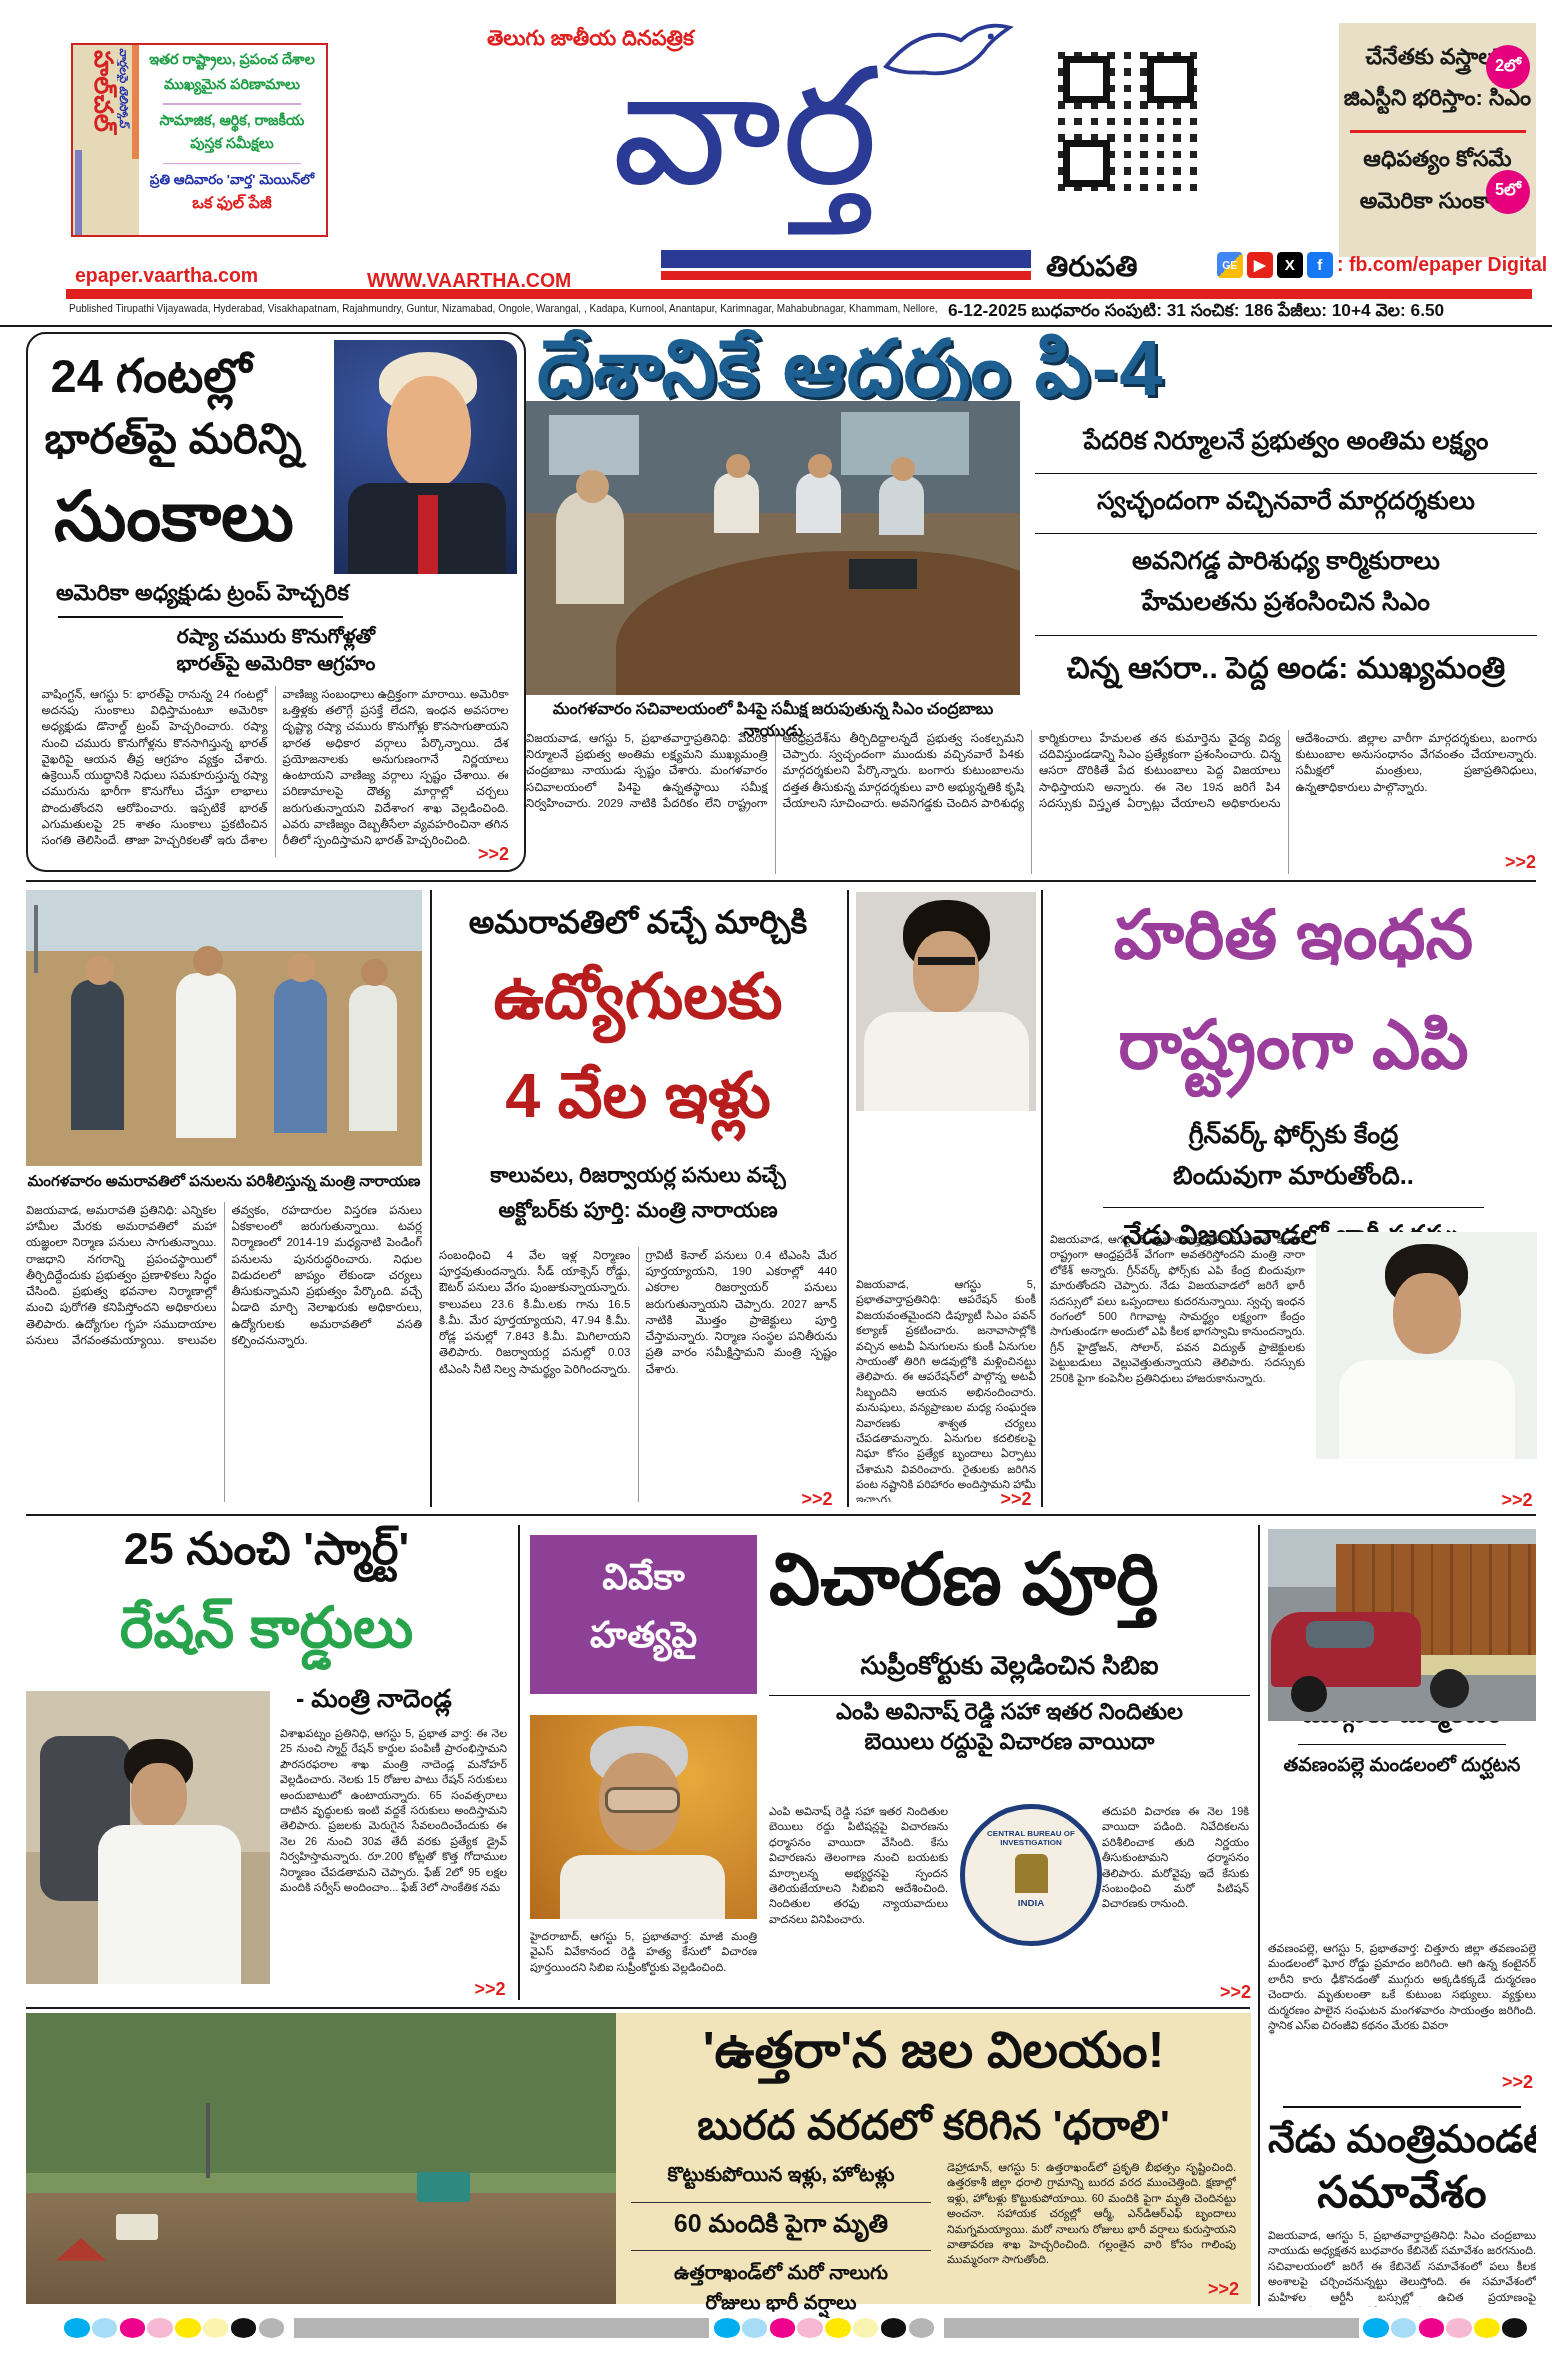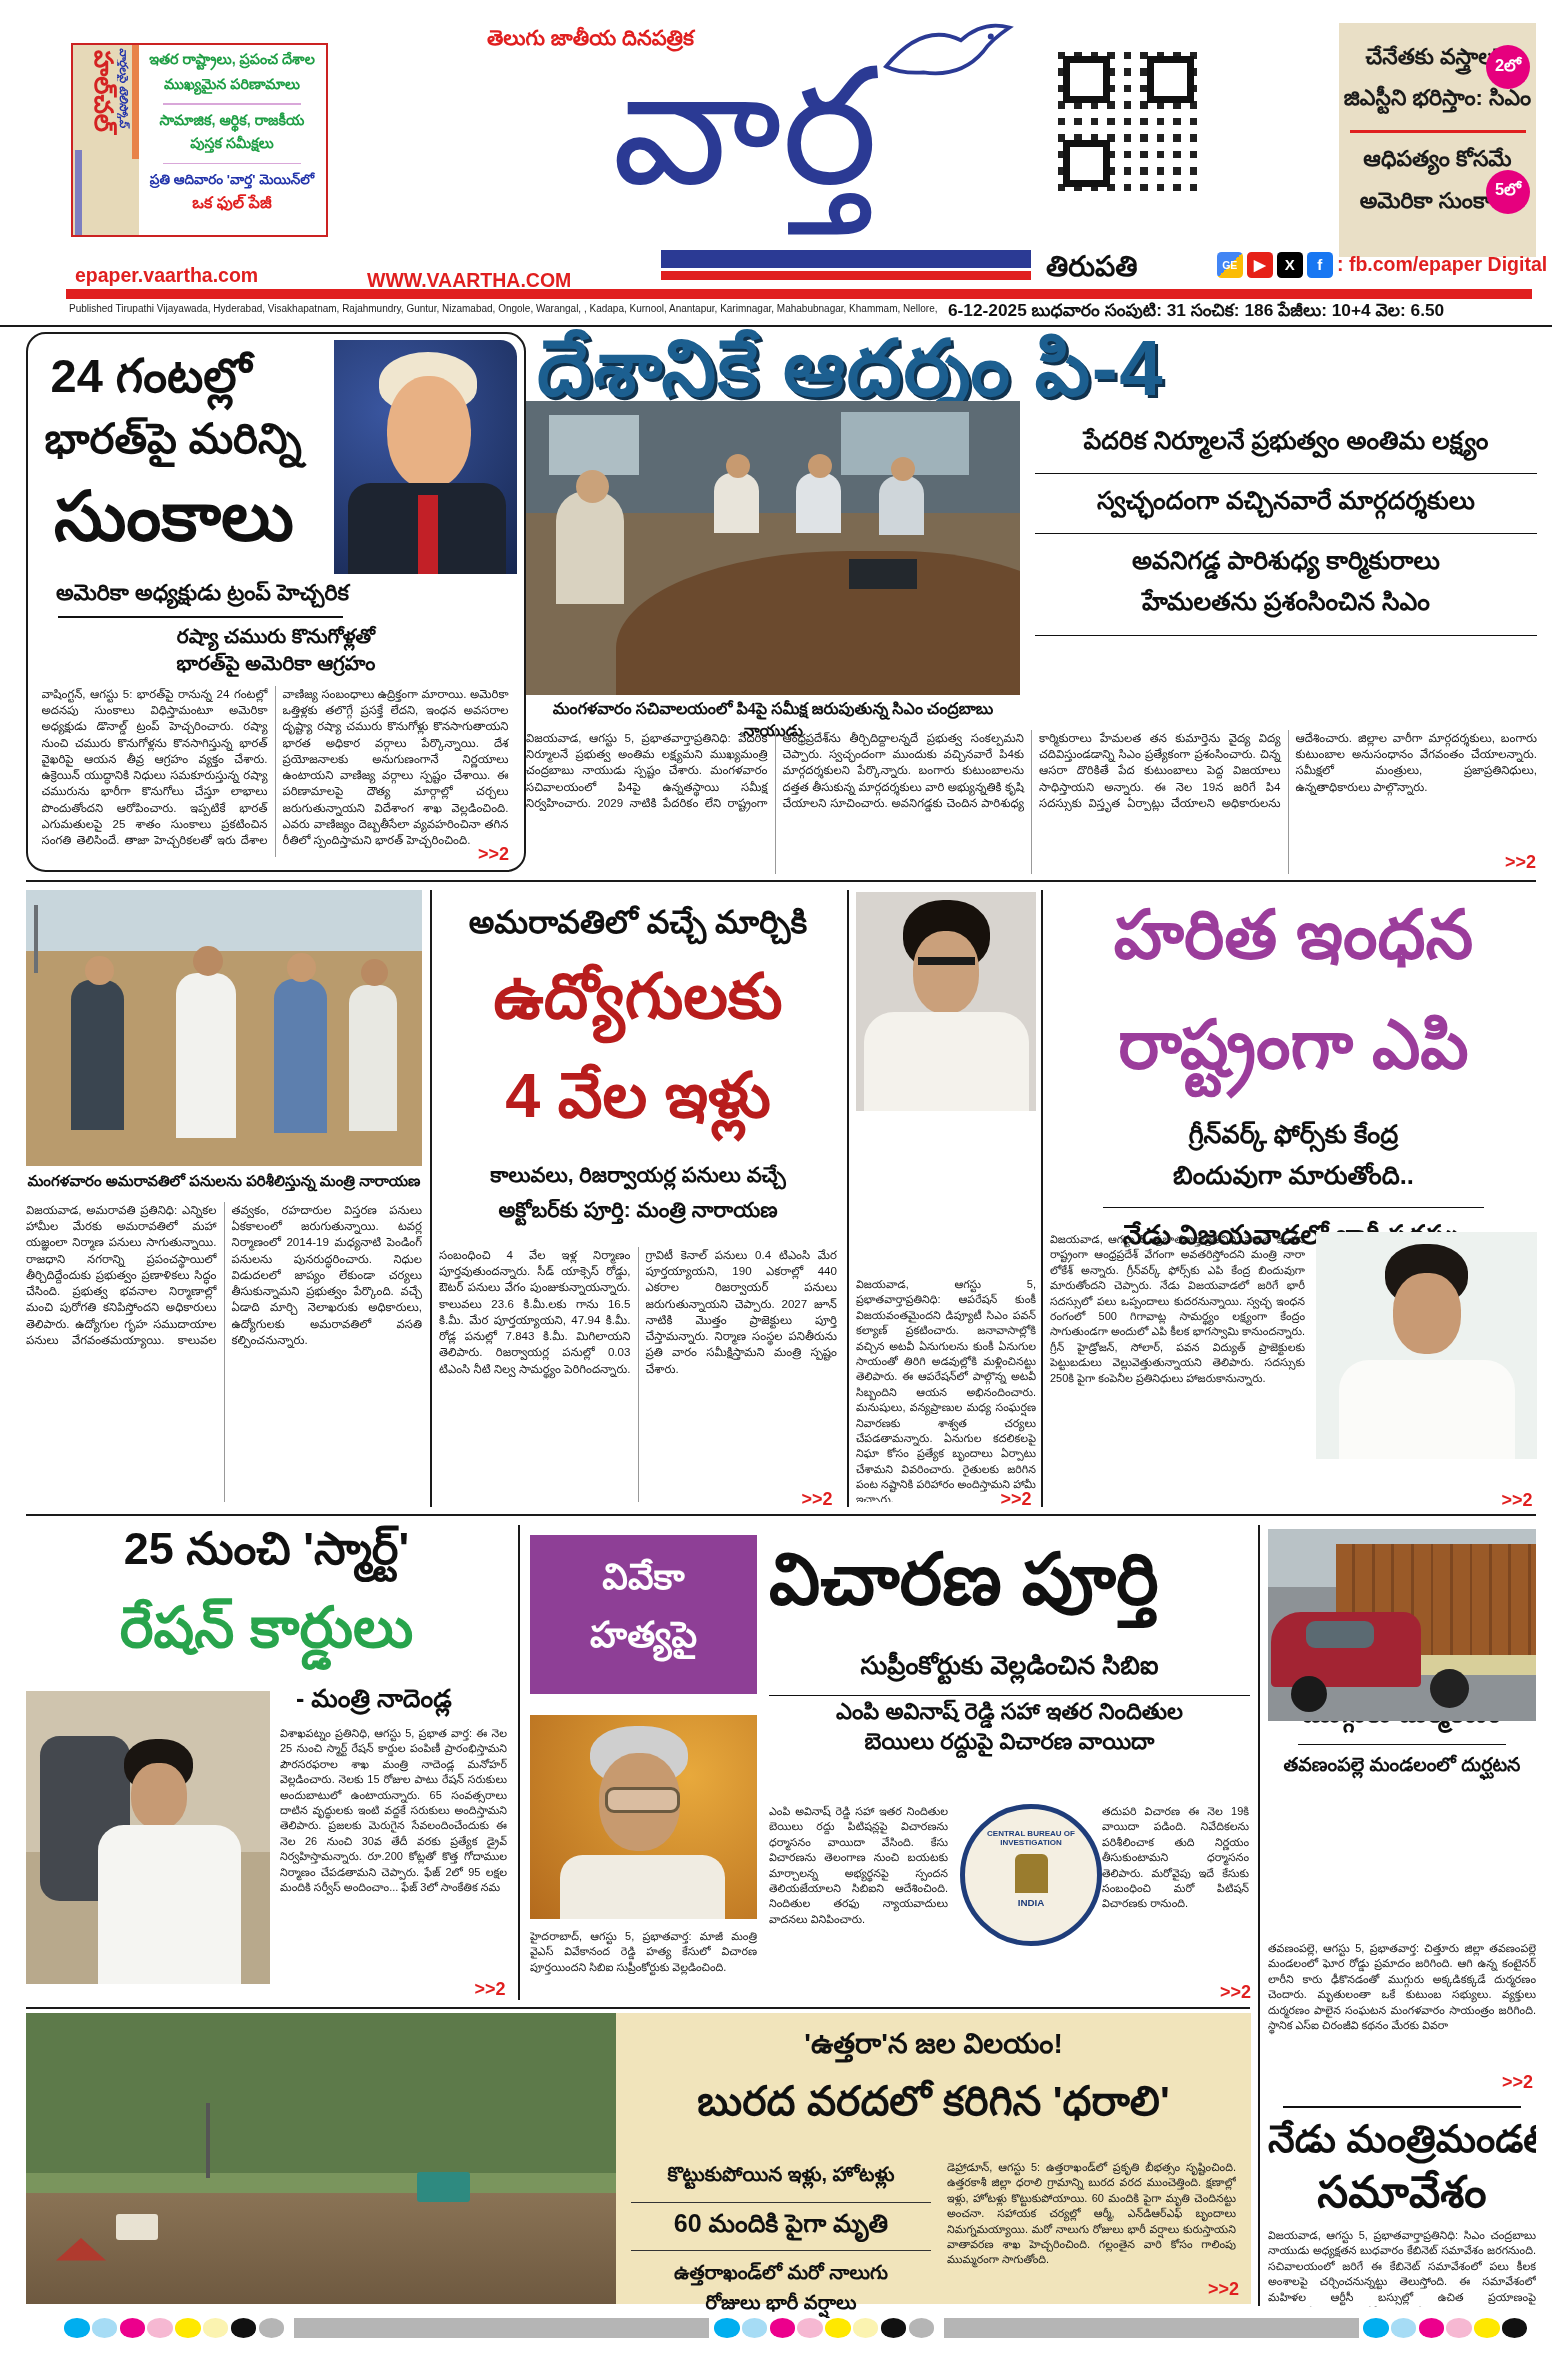--- a/index.html
+++ b/index.html
@@ -140,6 +140,7 @@
     <div class="c b" style="font-size:25px;padding:12px 0;border-bottom:1.5px solid #111;">స్వచ్ఛందంగా వచ్చినవారే మార్గదర్శకులు</div>
     <div class="c b" style="font-size:25px;padding-top:12px;">అవనిగడ్డ పారిశుధ్య కార్మికురాలు</div>
     <div class="c b" style="font-size:25px;padding:6px 0 13.5px 0;border-bottom:1.5px solid #111;">హేమలతను ప్రశంసించిన సిఎం</div>
+    <div class="c b" style="font-size:30px;padding-top:15px;">చిన్న ఆసరా.. పెద్ద అండ: ముఖ్యమంత్రి</div>
   </div>
 
   <div class="abs body-txt colrule4" style="left:526px;top:730px;width:1011px;height:144px;">

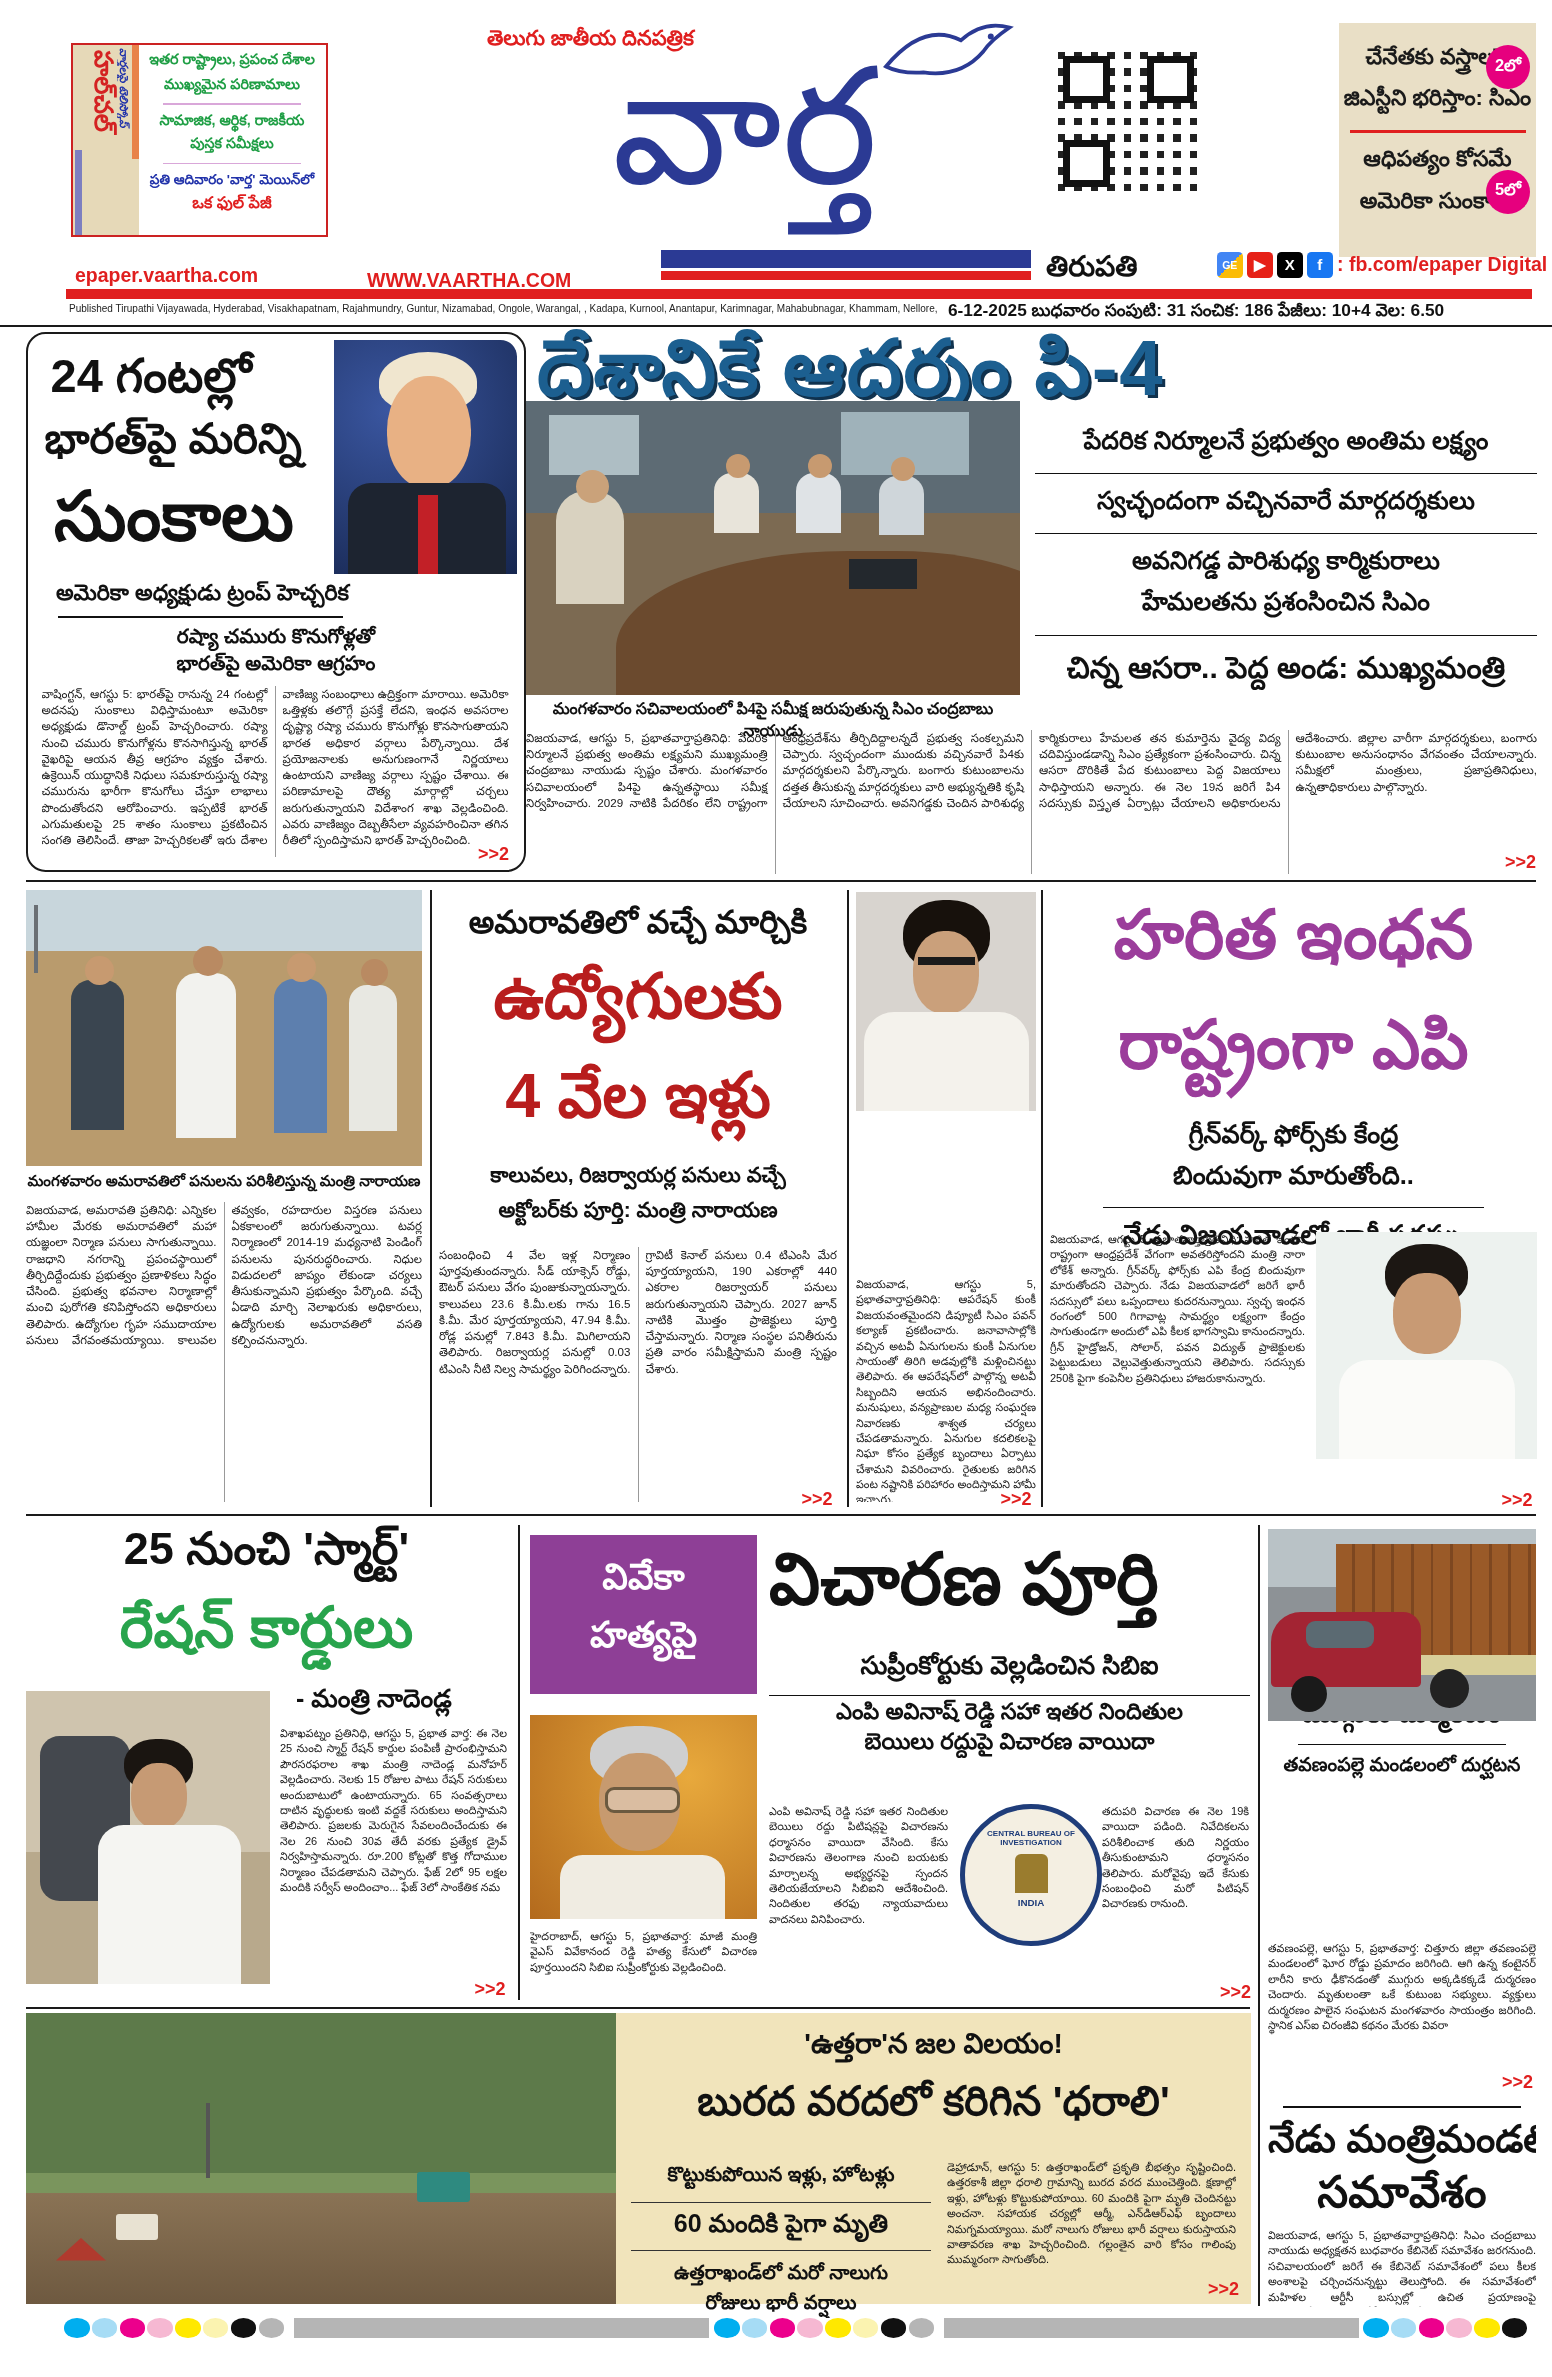--- a/index.html
+++ b/index.html
@@ -309,7 +309,7 @@
     <div class="shape" style="left:180px;top:90px;width:3.8px;height:75px;background:#555;"></div>
   </div>
   <div class="abs" style="left:616px;top:2013px;width:635px;height:291px;background:var(--cream2);">
-    <div class="c b nw" style="font-size:28px;padding-top:15px;">'ఉత్తరా'న జల విలయం!</div>
+    <div class="c b nw" style="font-size:50px;padding-top:8px;">'ఉత్తరా'న జల విలయం!</div>
     <div class="c b nw" style="font-size:41px;padding-top:10.5px;">బురద వరదలో కరిగిన 'ధరాలి'</div>
     <div class="abs" style="left:15px;top:150px;width:300px;">
       <div class="c b nw" style="font-size:20px;">కొట్టుకుపోయిన ఇళ్లు, హోటళ్లు</div>

